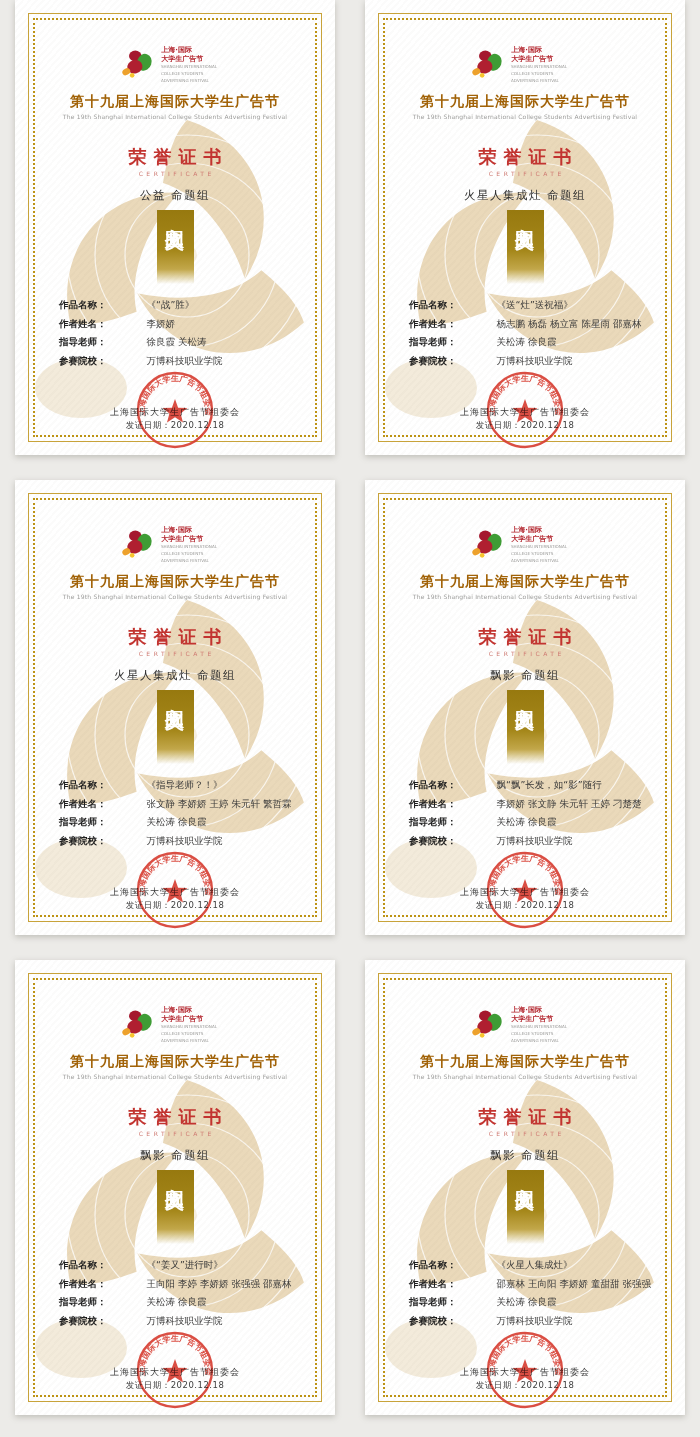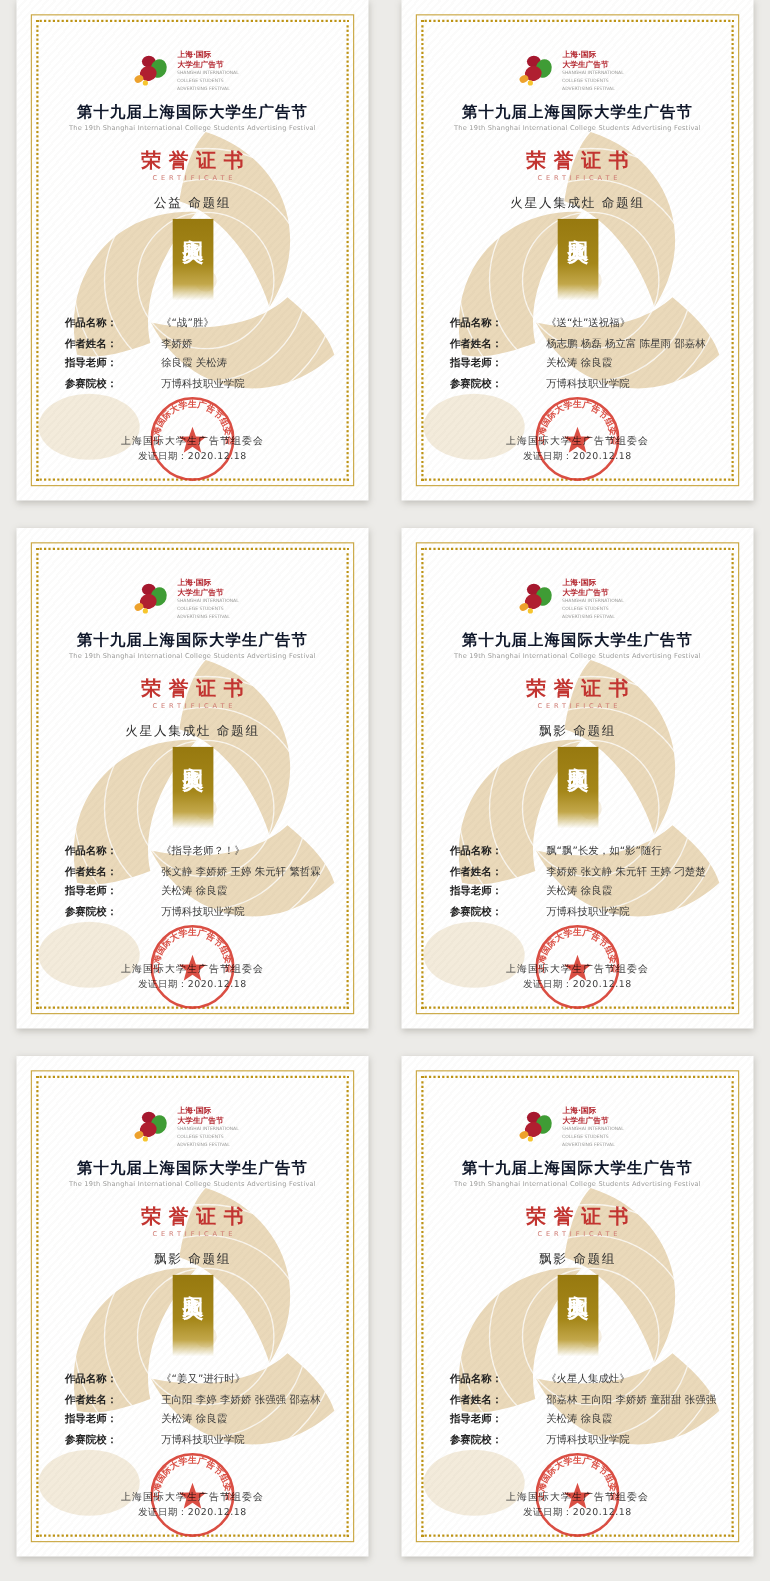--- a/index.html
+++ b/index.html
@@ -37,7 +37,7 @@
   .logo-cn { color:#b3262e; font-weight:bold; font-size:7px; line-height:8.5px; }
   .logo-en { color:#9a9a98; font-size:5px; line-height:5.5px; transform:scale(.82); transform-origin:left top; margin-top:1.5px; }
 
-  .title { margin-top:9px; font-size:14px; font-weight:bold; color:#0f172a; letter-spacing:1px; }
+  .title { margin-top:9px; font-size:14px; font-weight:bold; color:#a16207; letter-spacing:1px; }
   .title-en { margin-top:2px; font-size:6px; color:#9c9c9a; letter-spacing:.2px; }
   .honor { margin-top:14px; font-size:18px; font-weight:bold; color:#c23430; letter-spacing:7px; text-indent:7px; }
   .honor-en { margin-top:1px; font-size:6px; color:#cf7a72; letter-spacing:3.5px; text-indent:3.5px; }

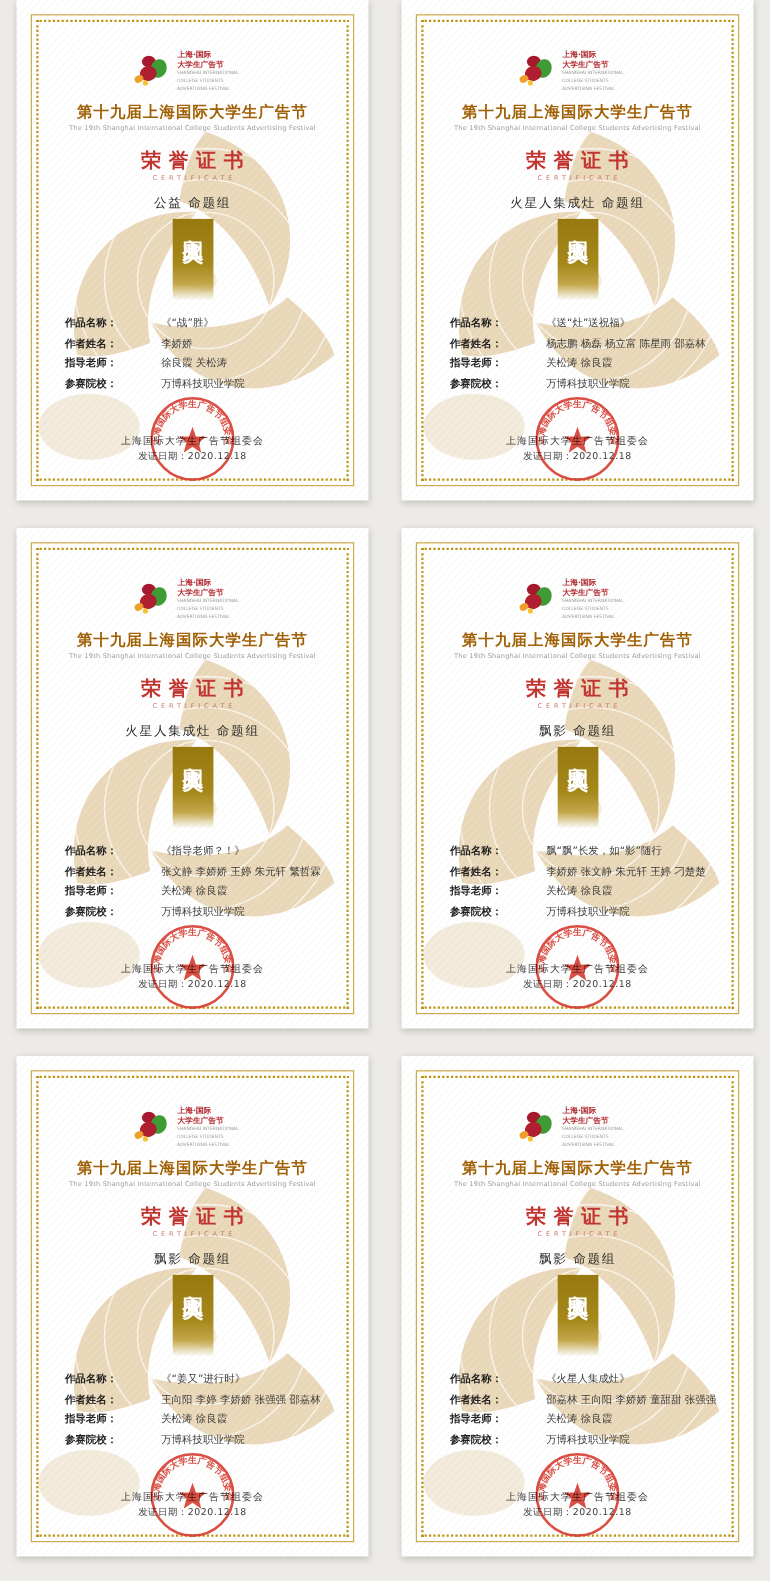--- a/index.html
+++ b/index.html
@@ -39,7 +39,7 @@
 
   .title { margin-top:9px; font-size:14px; font-weight:bold; color:#a16207; letter-spacing:1px; }
   .title-en { margin-top:2px; font-size:6px; color:#9c9c9a; letter-spacing:.2px; }
-  .honor { margin-top:14px; font-size:18px; font-weight:bold; color:#c23430; letter-spacing:7px; text-indent:7px; }
+  .honor { margin-top:25px; font-size:18px; font-weight:bold; color:#c23430; letter-spacing:7px; text-indent:7px; }
   .honor-en { margin-top:1px; font-size:6px; color:#cf7a72; letter-spacing:3.5px; text-indent:3.5px; }
   .category { margin-top:11px; font-size:11.5px; font-weight:normal; color:#2f2f2f; letter-spacing:1.5px; }
 

